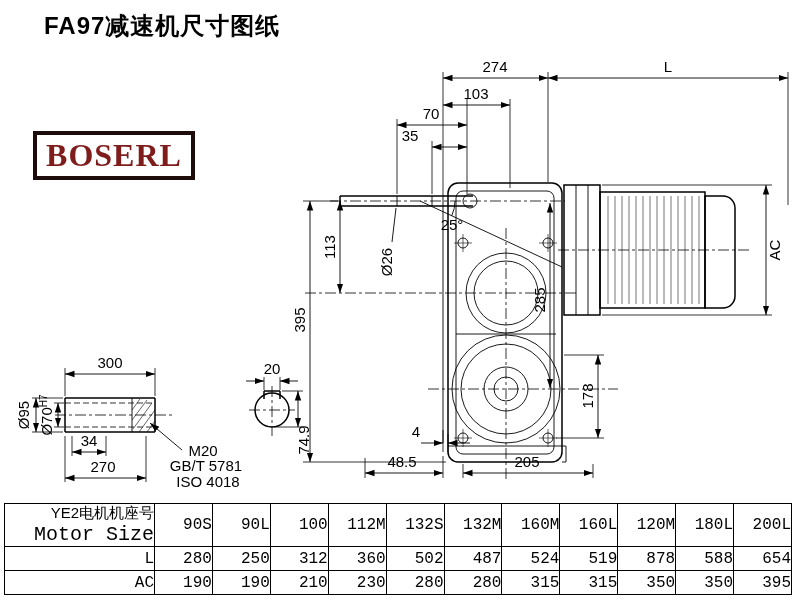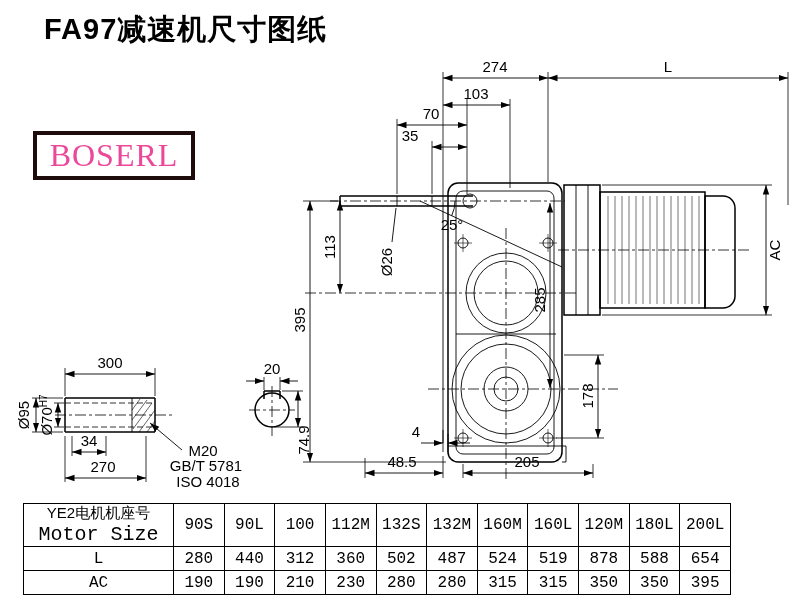--- a/index.html
+++ b/index.html
@@ -6,7 +6,7 @@
   html,body{background:#fff}
   body{width:800px;height:616px;position:relative;font-family:"Liberation Sans",sans-serif;color:#000;overflow:hidden}
   .page{position:absolute;left:0;top:0;width:800px;height:616px;background:#fff}
-  .title{position:absolute;left:44px;top:10px;font-size:29px;font-weight:bold;letter-spacing:1px;white-space:nowrap}
+  .title{position:absolute;left:44px;top:10px;font-size:24px;font-weight:bold;letter-spacing:1px;white-space:nowrap}
   .logo{position:absolute;left:33px;top:131px;width:162px;height:49px;border:4px solid #1e0b0b;background:#fff;display:flex;align-items:center;justify-content:center}
   .logo span{font-family:"Liberation Serif",serif;font-size:32px;font-weight:normal;color:#ec4899;letter-spacing:1px}
   svg.draw{position:absolute;left:0;top:0}

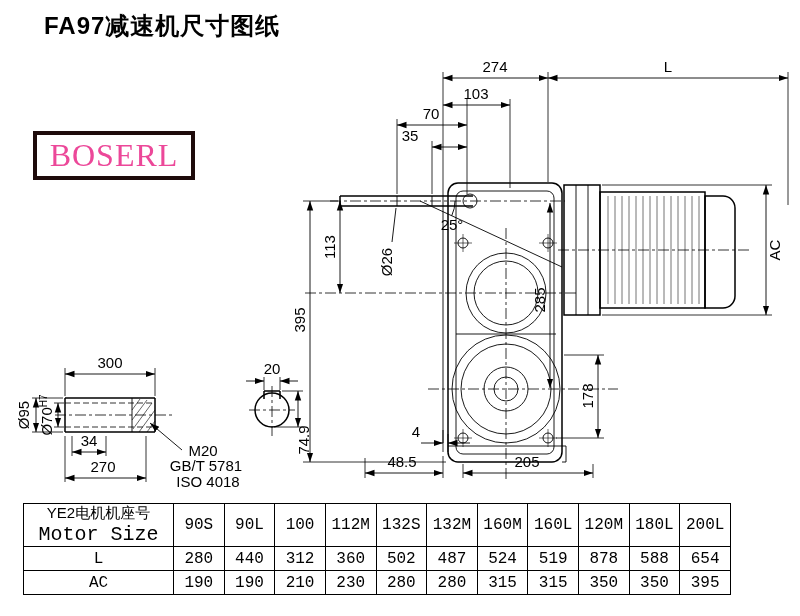--- a/index.html
+++ b/index.html
@@ -8,7 +8,7 @@
   .page{position:absolute;left:0;top:0;width:800px;height:616px;background:#fff}
   .title{position:absolute;left:44px;top:10px;font-size:24px;font-weight:bold;letter-spacing:1px;white-space:nowrap}
   .logo{position:absolute;left:33px;top:131px;width:162px;height:49px;border:4px solid #1e0b0b;background:#fff;display:flex;align-items:center;justify-content:center}
-  .logo span{font-family:"Liberation Serif",serif;font-size:32px;font-weight:normal;color:#ec4899;letter-spacing:1px}
+  .logo span{font-family:"Liberation Serif",serif;font-size:32px;font-weight:bold;color:#7f1d1d;letter-spacing:1px}
   svg.draw{position:absolute;left:0;top:0}
   .out{stroke:#000;stroke-width:1.5;fill:none}
   .thin{stroke:#000;stroke-width:0.9;fill:none}

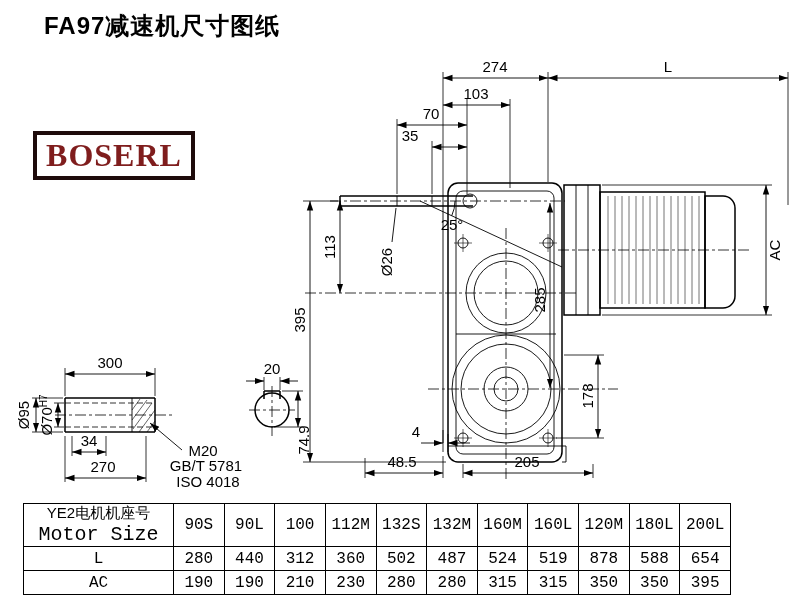--- a/index.html
+++ b/index.html
@@ -20,7 +20,7 @@
   .hx{stroke:#000;stroke-width:0.6;fill:none}
   .dt{font:15px "Liberation Sans",sans-serif;fill:#000;text-anchor:middle}
   .sup{font-size:10px}
-  table{position:absolute;left:23px;top:503px;width:708px;border-collapse:collapse;table-layout:fixed;text-align:center;font-family:"Liberation Mono",monospace}
+  table{position:absolute;left:4px;top:503px;width:788px;border-collapse:collapse;table-layout:fixed;text-align:right;font-family:"Liberation Mono",monospace}
   th,td{border:1.2px solid #000;font-weight:normal;font-size:16px;padding:0;white-space:nowrap;overflow:hidden;background:#fff}
   tr.hdr{height:40px}
   tr.data{height:24px}

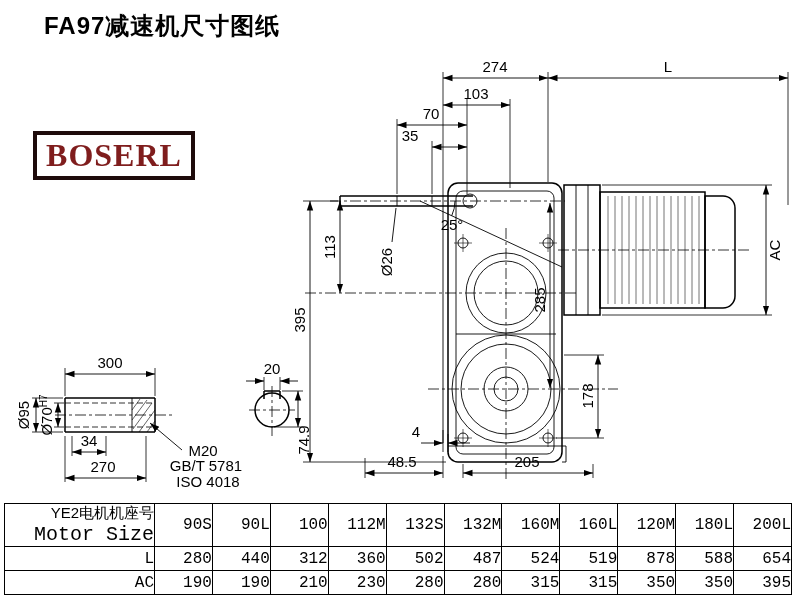--- a/index.html
+++ b/index.html
@@ -317,7 +317,7 @@
     <tr class="data">
       <td class="c0">L</td>
       <td>280</td>
-      <td>440</td>
+      <td>250</td>
       <td>312</td>
       <td>360</td>
       <td>502</td>

